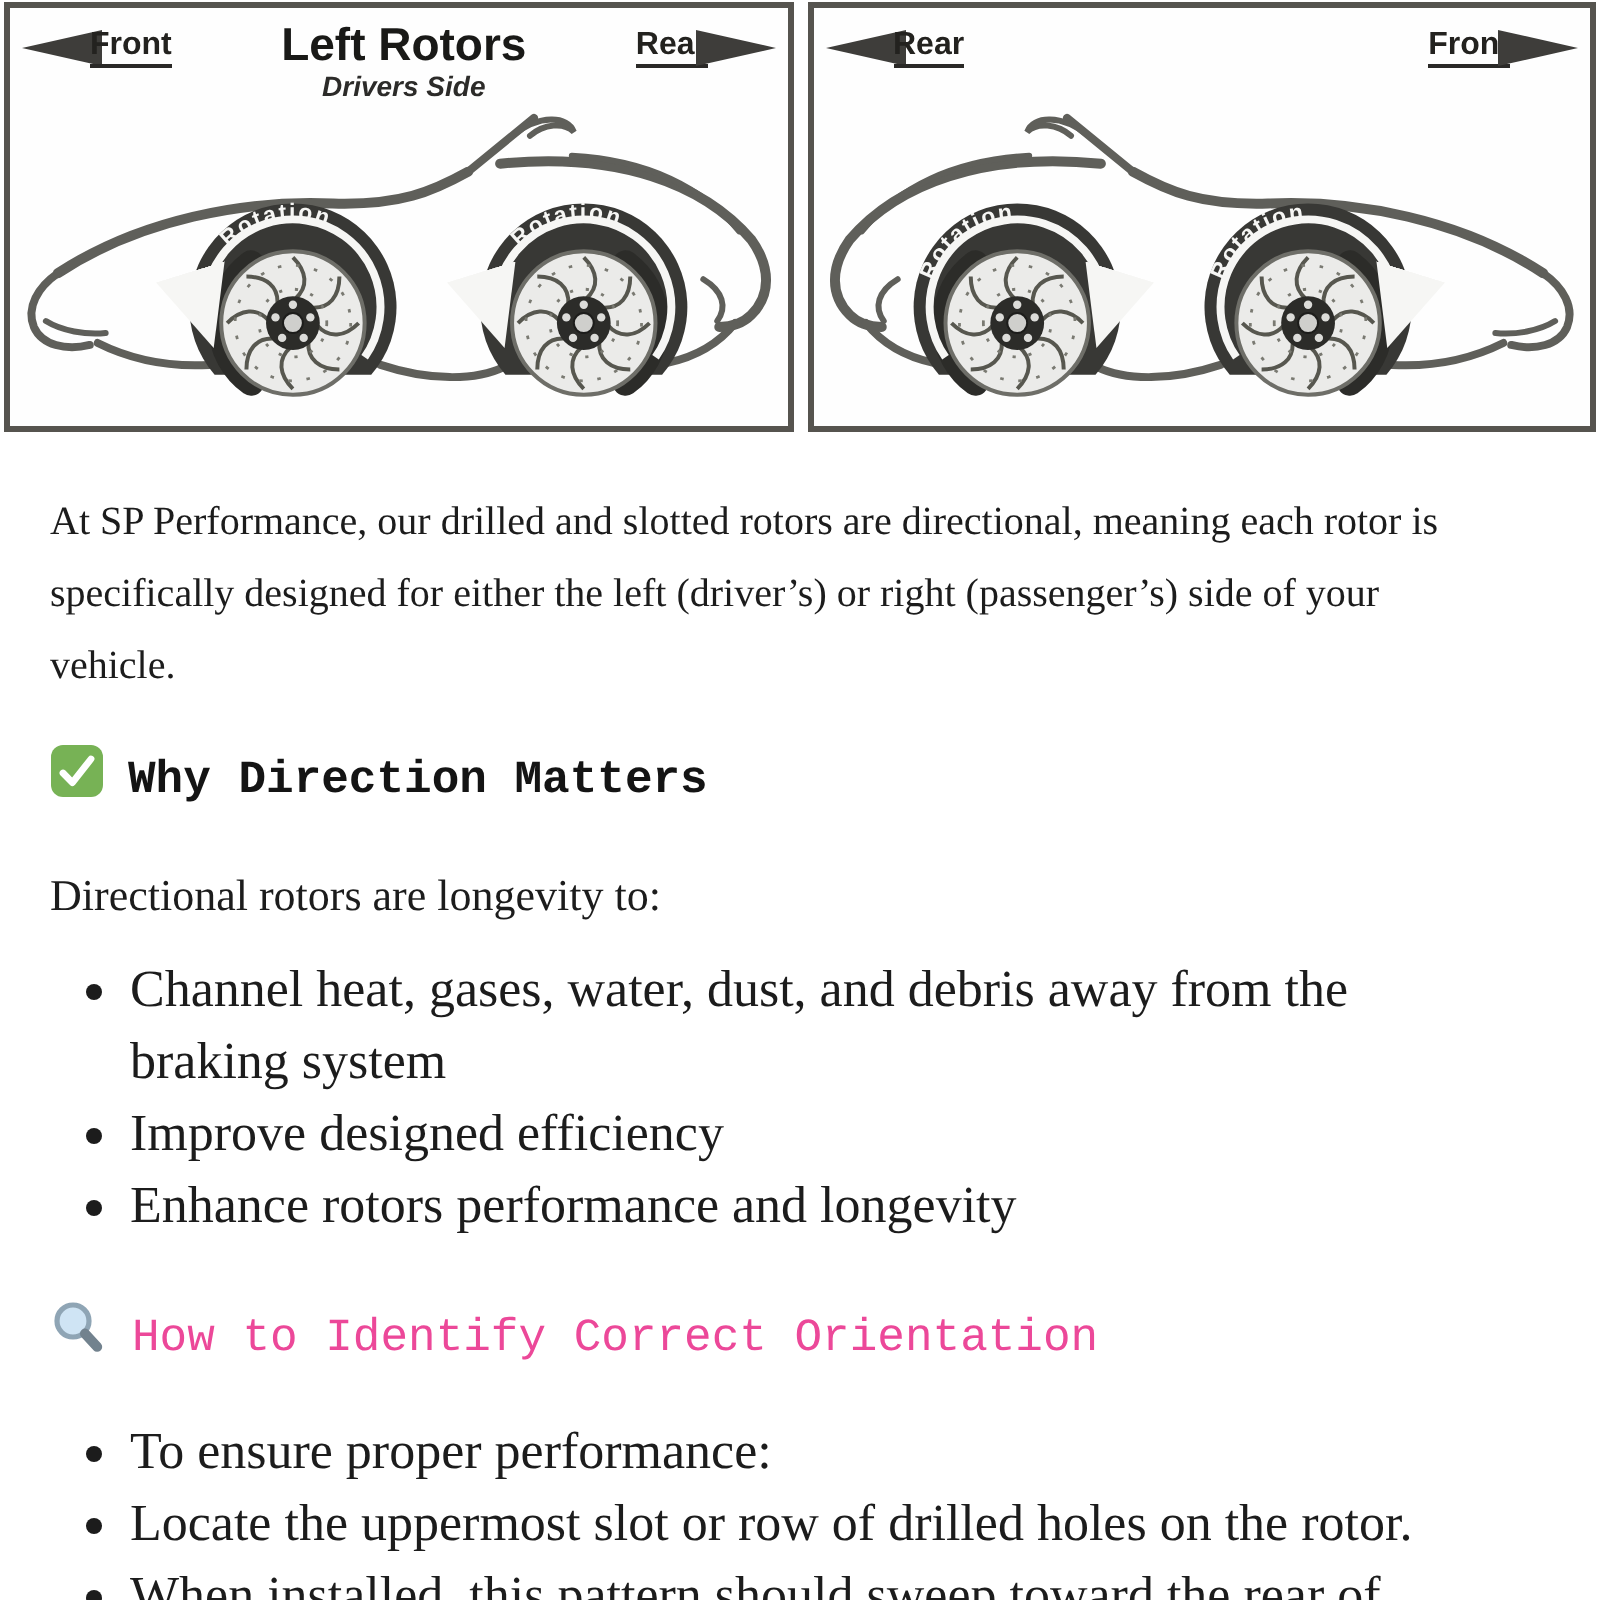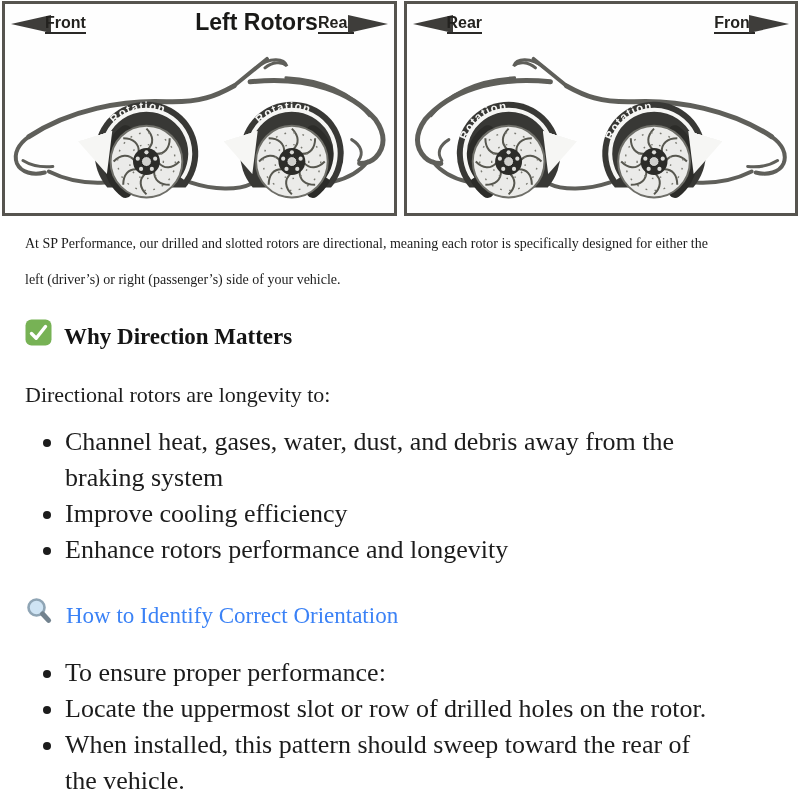--- a/index.html
+++ b/index.html
@@ -29,7 +29,7 @@
   .tri { width:0; height:0; border-top:9px solid transparent; border-bottom:9px solid transparent; }
   .tri-left  { border-right:40px solid #3e3d3a; margin-right:-6px; }
   .tri-right { border-left:40px solid #3e3d3a; margin-left:-6px; }
-  .titles { text-align:right; flex:1; margin-top:-1px; }
+  .titles { text-align:center; flex:1; margin-top:-1px; }
   .panel-title { font-weight:bold; font-size:23px; color:#191917; letter-spacing:0; line-height:25px; }
   .panel-subtitle { font-weight:bold; font-style:italic; font-size:14px; color:#2c2b29; line-height:17px; }
   .car-art { position:absolute; left:0; right:0; bottom:0; width:100%; height:auto; display:block; z-index:1; }

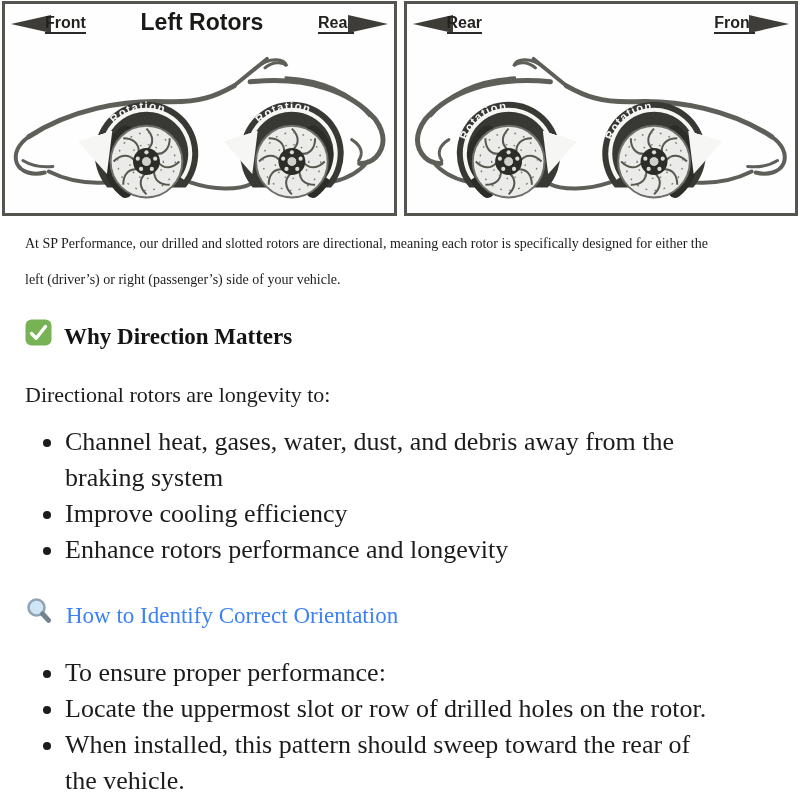--- a/index.html
+++ b/index.html
@@ -66,6 +66,7 @@
       </div>
       <div class="titles">
         <div class="panel-title">Left Rotors</div>
+        <div class="panel-subtitle">Drivers Side</div>
       </div>
       <div class="dir">
         <span class="dir-label">Rear</span>

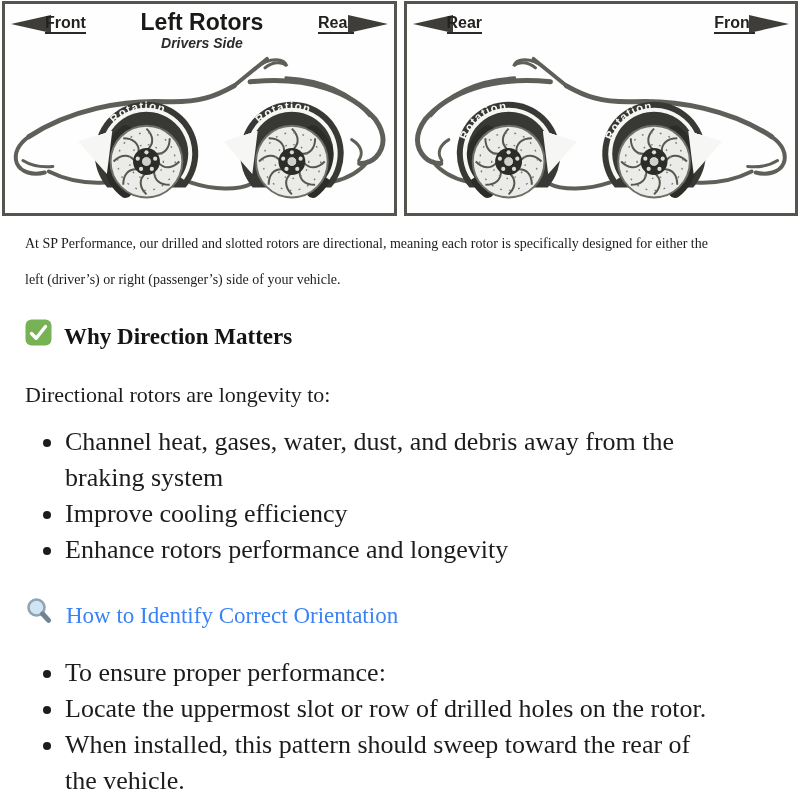--- a/index.html
+++ b/index.html
@@ -37,8 +37,8 @@
   
   .article { padding:0 25px; }
   .intro {
-    margin-top:9px; max-width:702px;
-    font-size:14px; line-height:36px; color:#1c1c1c;
+    margin-top:26px; max-width:702px;
+    font-size:20px; line-height:36px; color:#1c1c1c;
   }
   .section-heading {
     display:flex; align-items:center; gap:12px; margin-top:21px;

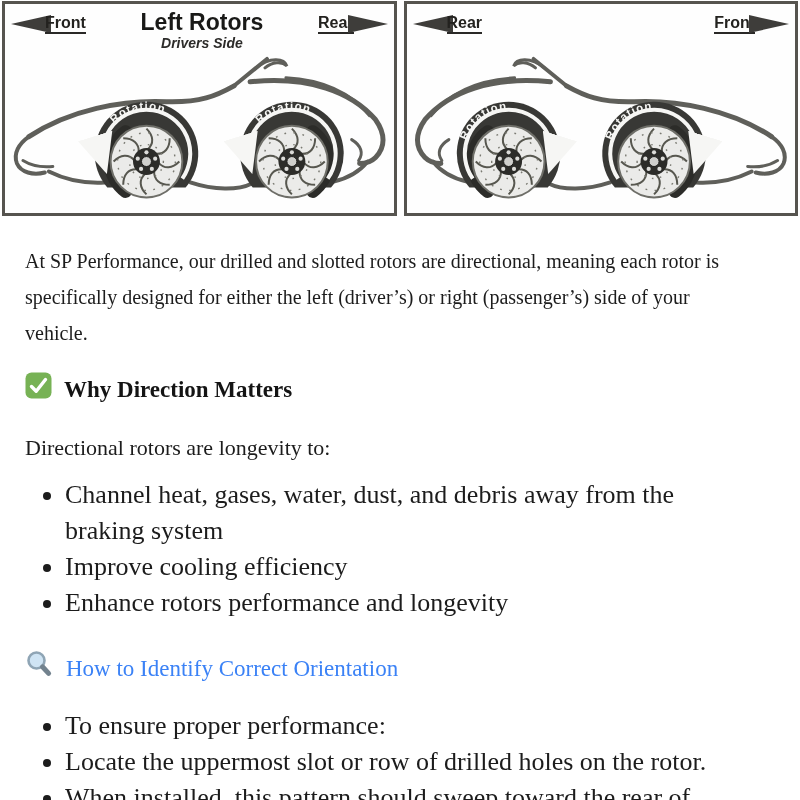--- a/index.html
+++ b/index.html
@@ -44,7 +44,7 @@
     display:flex; align-items:center; gap:12px; margin-top:21px;
     font-size:23px; line-height:30px;
   }
-  .section-heading .htext { font-weight:bold; color:#141414; }
+  .section-heading .htext { font-weight:bold; color:#141414;font-family:Liberation Mono, monospace; }
   .section-heading.plain  { margin-top:29px; }
   .section-heading.plain .htext { font-weight:normal; color:#3b82f6; }
   .lead { margin-top:23px; font-size:22px; line-height:36px; }

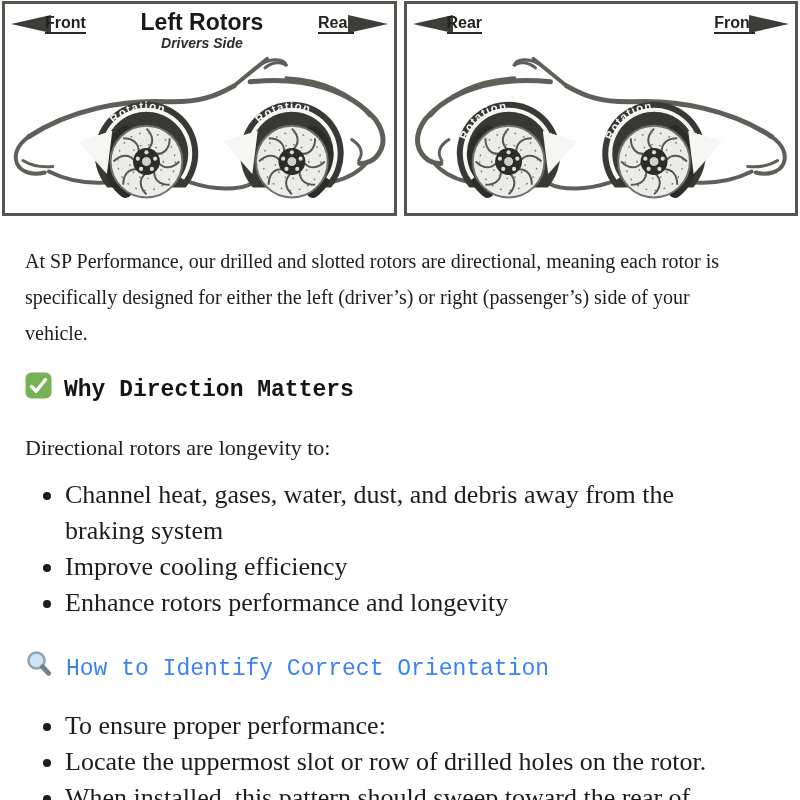--- a/index.html
+++ b/index.html
@@ -203,7 +203,7 @@
 
   <ul class="blist">
     <li>Channel heat, gases, water, dust, and debris away from the braking system</li>
-    <li>Improve cooling efficiency</li>
+    <li>Improve designed efficiency</li>
     <li>Enhance rotors performance and longevity</li>
   </ul>
 

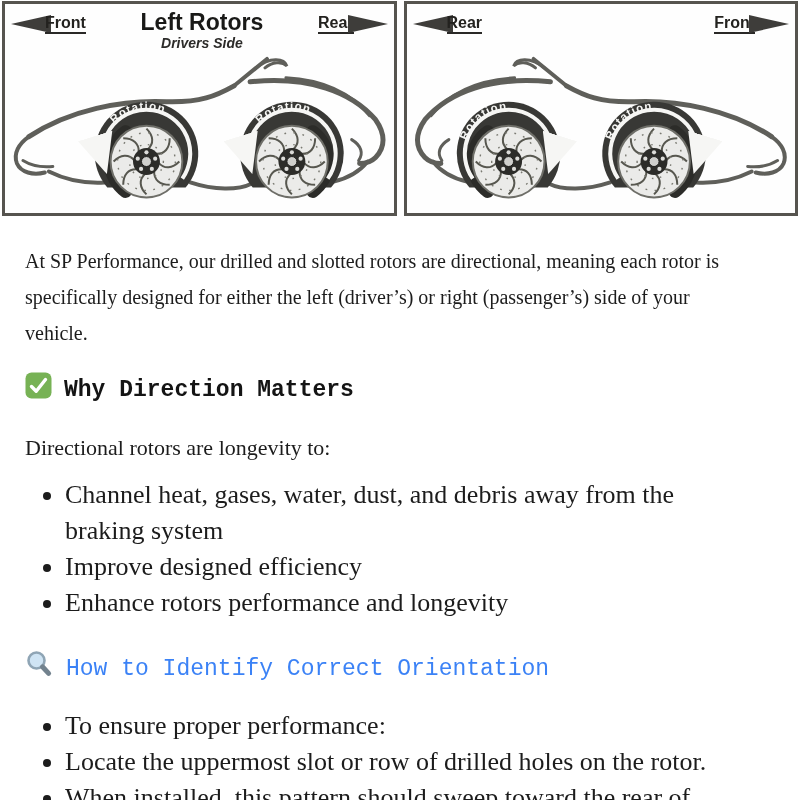--- a/index.html
+++ b/index.html
@@ -46,7 +46,7 @@
   }
   .section-heading .htext { font-weight:bold; color:#141414;font-family:Liberation Mono, monospace; }
   .section-heading.plain  { margin-top:29px; }
-  .section-heading.plain .htext { font-weight:normal; color:#3b82f6; }
+  .section-heading.plain .htext { font-weight:normal; color:#ec4899; }
   .lead { margin-top:23px; font-size:22px; line-height:36px; }
   ul.blist { margin-top:11px; padding-left:40px; list-style:disc; }
   ul.blist li { font-size:26px; line-height:36px; max-width:648px; color:#1c1c1c; }

